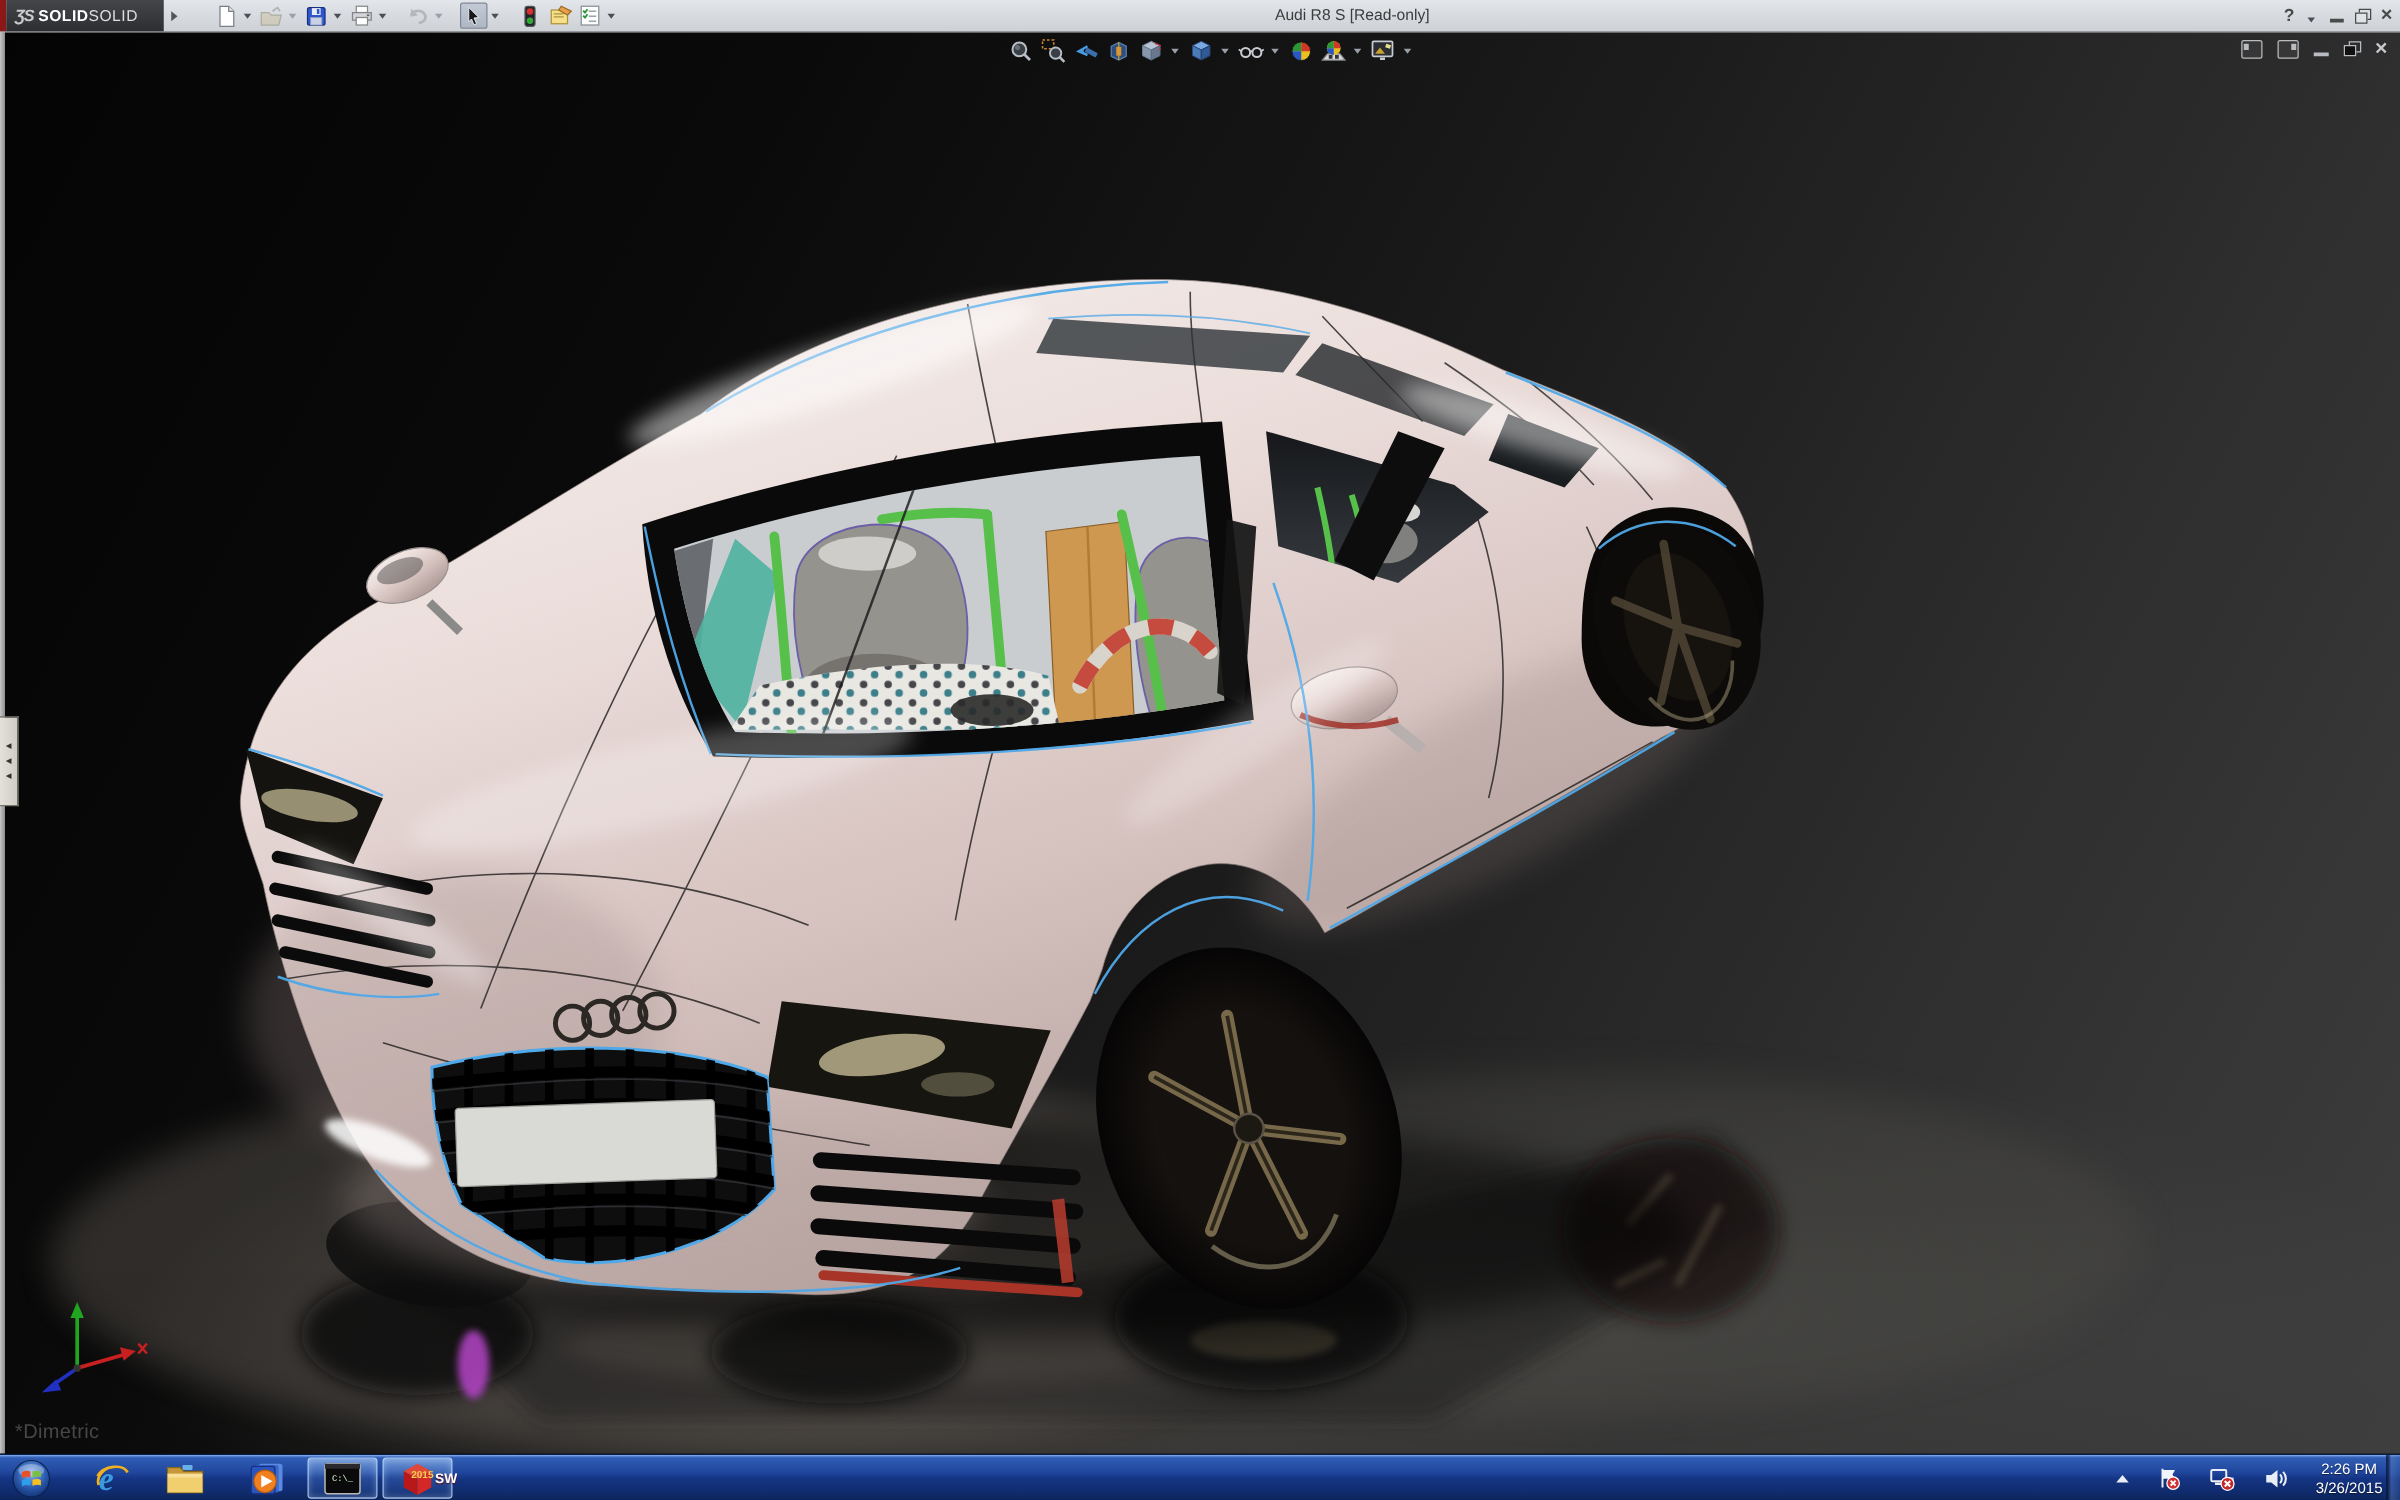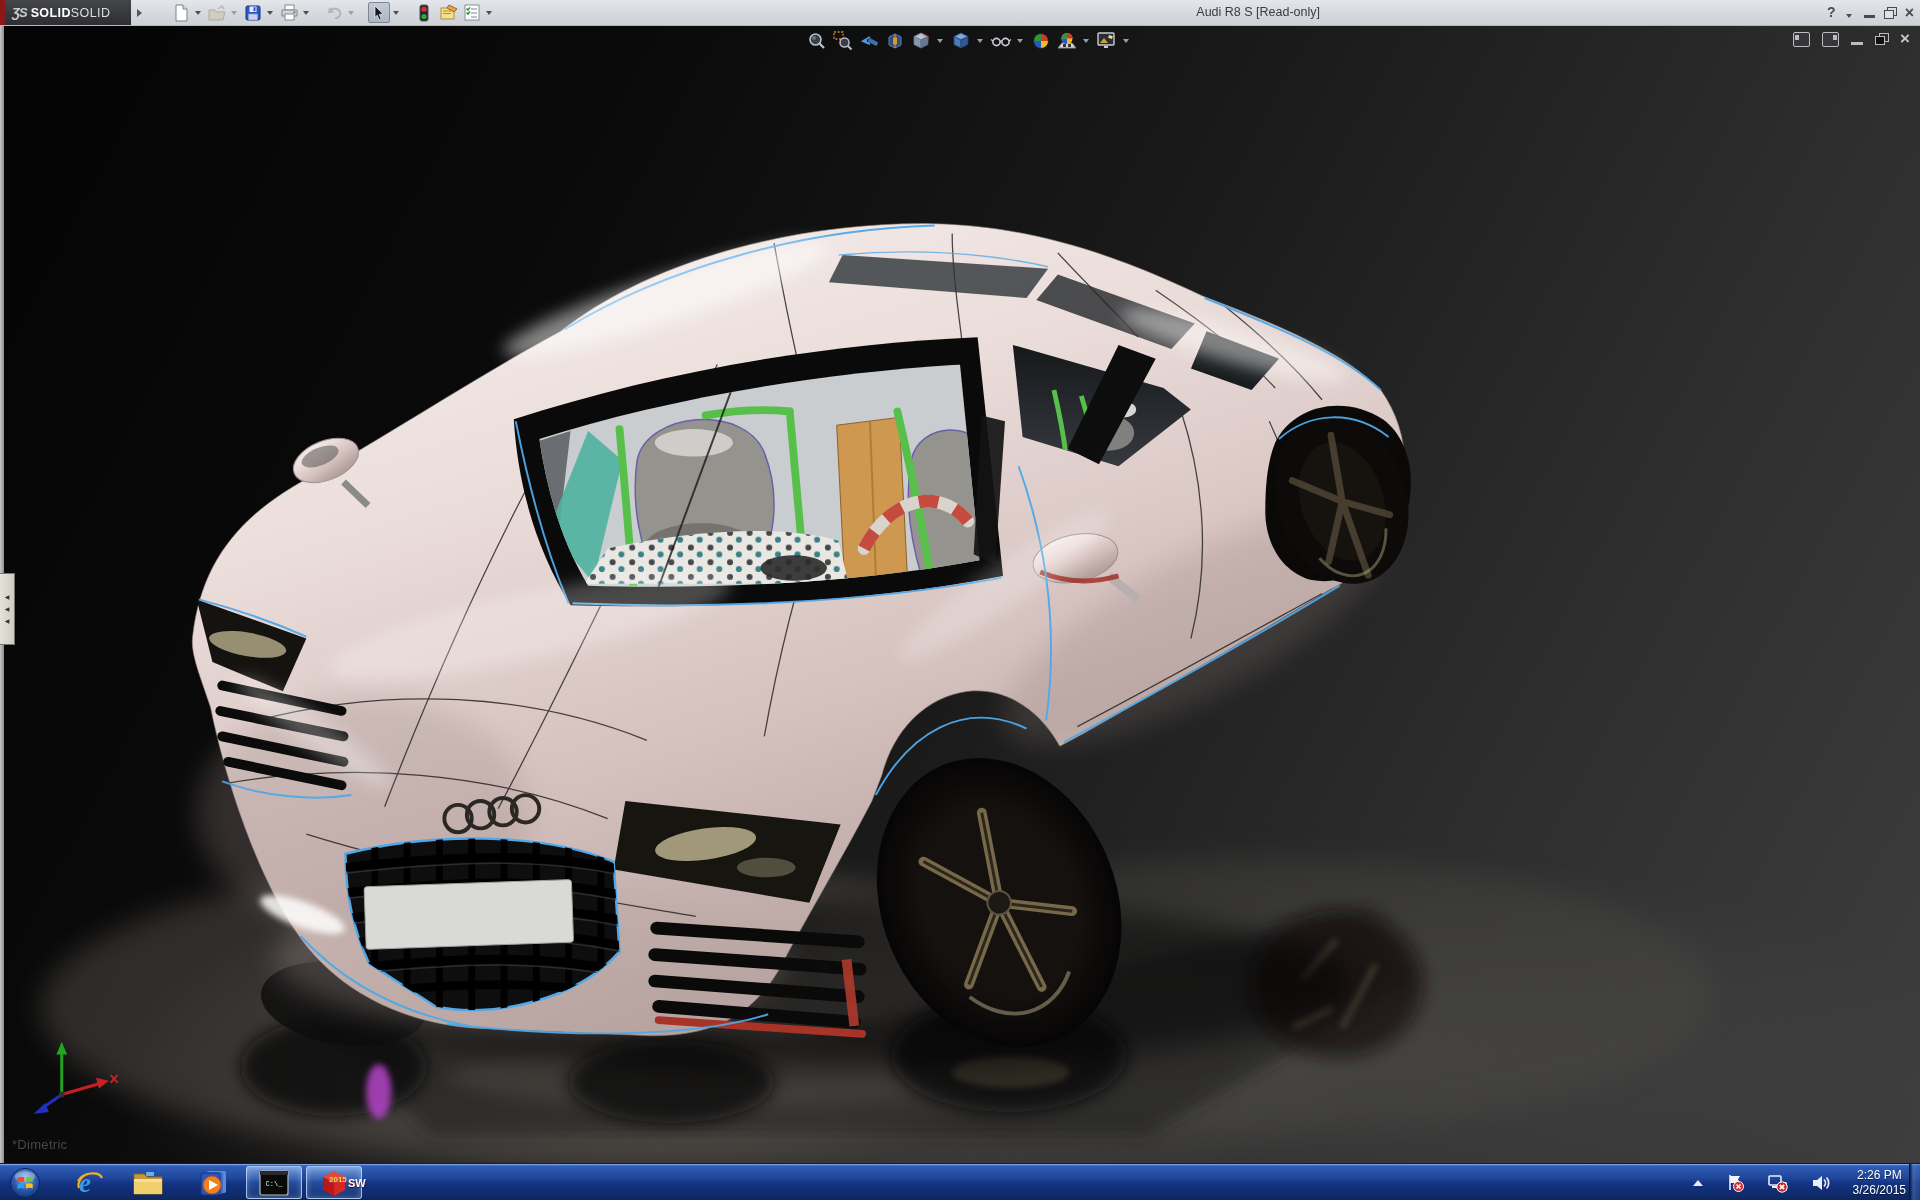--- a/index.html
+++ b/index.html
@@ -27,7 +27,7 @@
   .dis{opacity:.5;filter:grayscale(55%);}
   .tb-gap{width:7px;}
   .win-title{position:absolute;left:1020px;top:0;width:300px;height:25px;line-height:25px;
-    text-align:right;font-size:12.5px;color:#3c3c3c;}
+    text-align:left;font-size:12.5px;color:#3c3c3c;}
   .tb-ctls{position:absolute;right:6px;top:0;height:25px;display:flex;align-items:center;gap:9px;}
   .ctl{color:#4a4a4a;font-size:14px;line-height:25px;cursor:default;}
   .ctl-help{font-weight:bold;font-size:14px;}

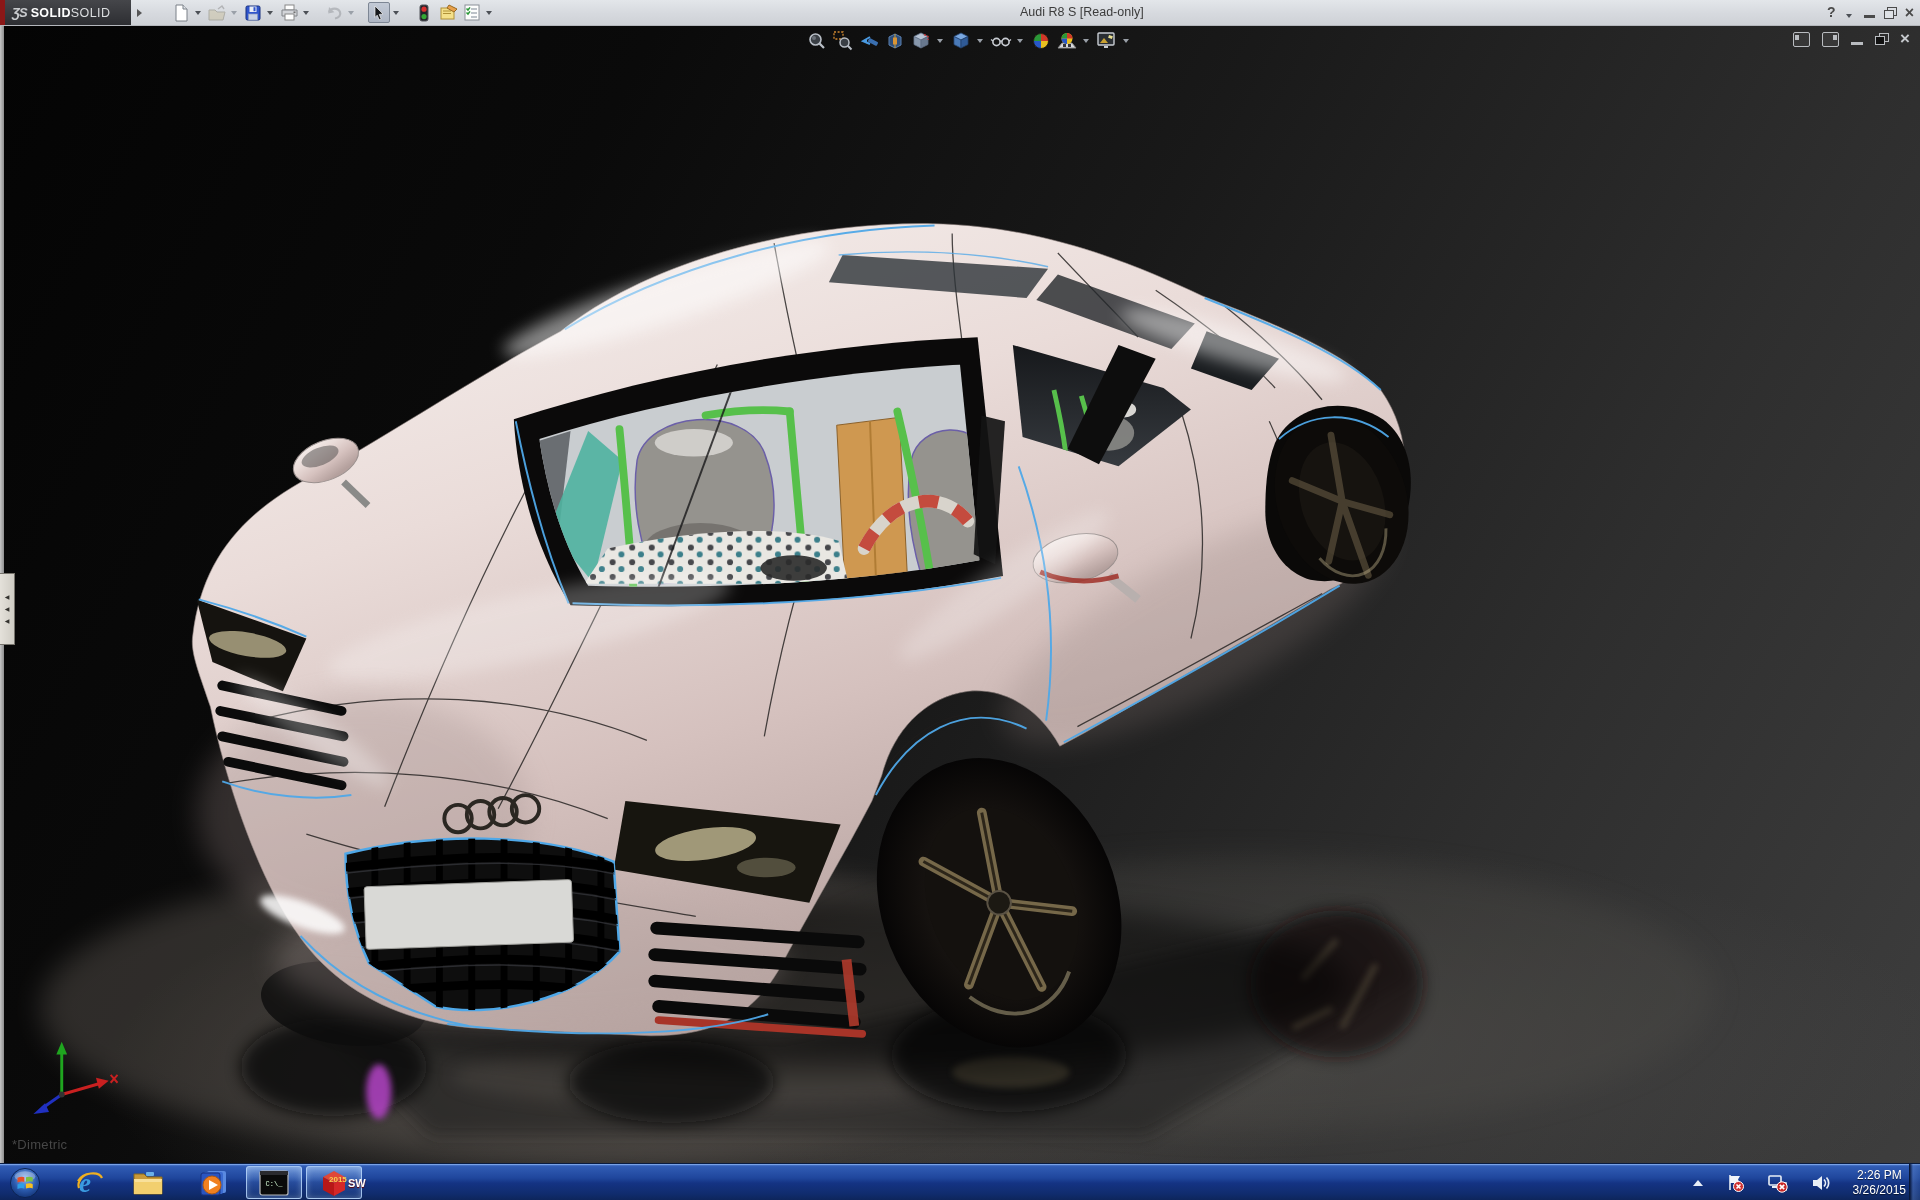--- a/index.html
+++ b/index.html
@@ -63,7 +63,7 @@
   .doc-restore::after{content:"";position:absolute;left:0;top:3px;width:8px;height:7px;border:1.5px solid #b9bcc0;background:#111;}
   .doc-close{color:#c6c9cd;font-size:17px;font-weight:bold;line-height:16px;}
 
-  .dimetric{position:absolute;left:12px;top:1112px;font-size:13px;color:#474747;letter-spacing:.3px;}
+  .dimetric{position:absolute;left:12px;top:1112px;font-size:16px;color:#474747;letter-spacing:.3px;}
 
   
   .taskbar{position:absolute;left:0;top:1163px;width:1920px;height:37px;z-index:40;

